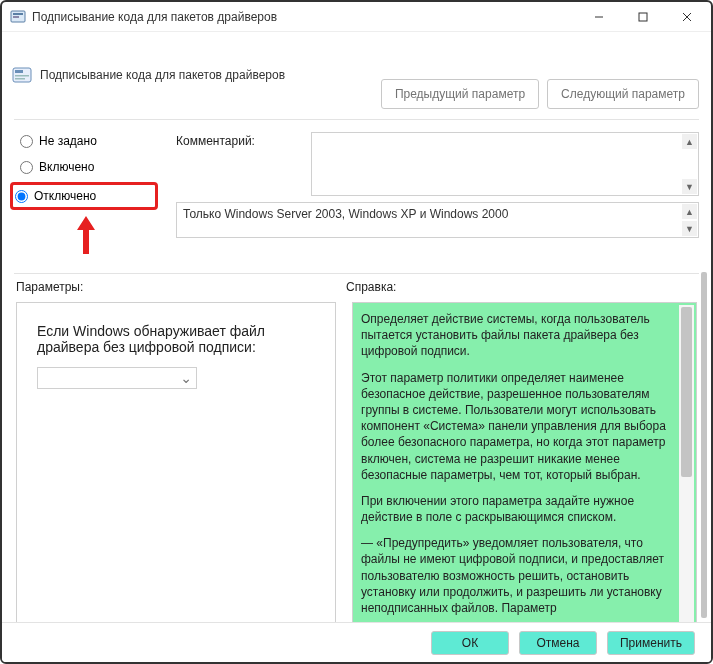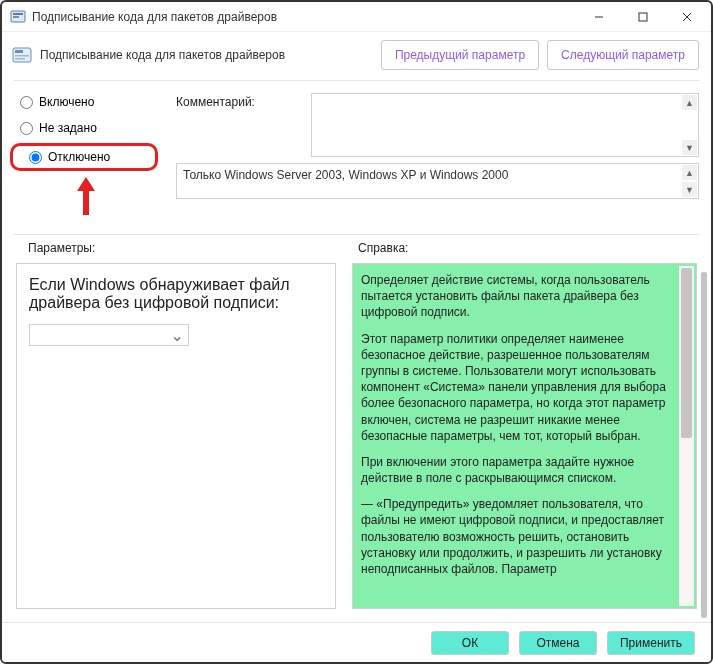--- a/index.html
+++ b/index.html
@@ -44,7 +44,8 @@
     padding: 7px 13px;
     margin-left: 8px;
     font-size: 12px;
-    color: #8b5cf6;
+    color: #737373;
+    margin-top: 39px;
   }
   .divider { height: 1px; background: #e3e3e3; margin: 0 12px; }
   .main-top {

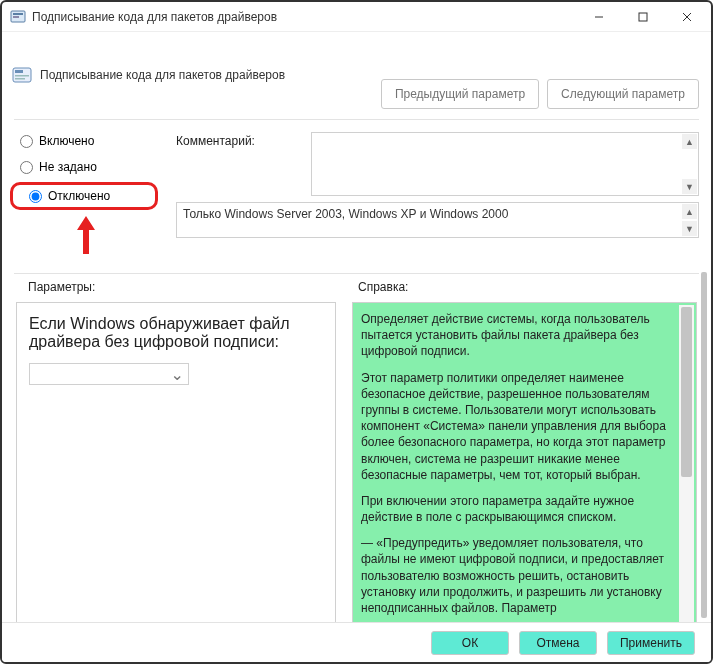--- a/index.html
+++ b/index.html
@@ -219,11 +219,11 @@
   <div class="radio-col">
     <label class="radio-row">
       <input type="radio" name="state" style="">
-      <span>Включено</span>
+      <span>Не задано</span>
     </label>
     <label class="radio-row">
       <input type="radio" name="state" style="">
-      <span>Не задано</span>
+      <span>Включено</span>
     </label>
     <div class="radio-highlight">
       <label class="radio-row" style="margin:0;padding:0;">

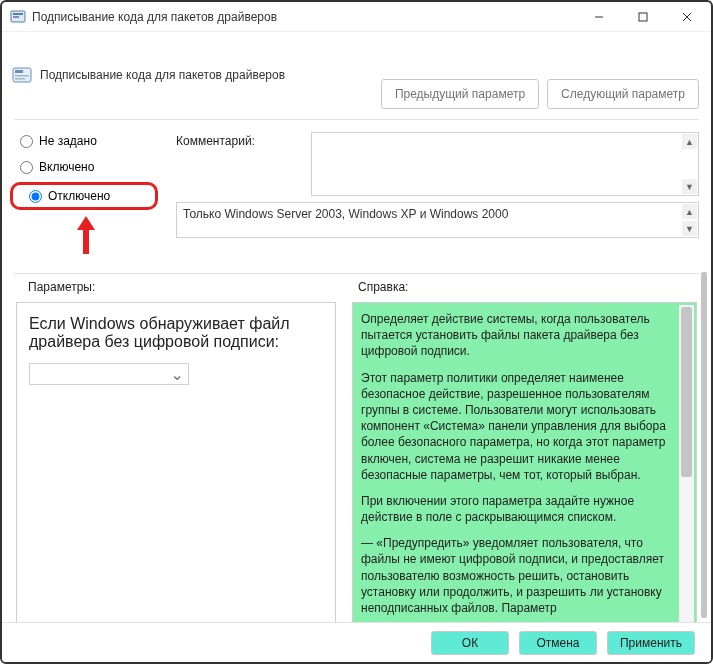--- a/index.html
+++ b/index.html
@@ -61,8 +61,8 @@
   .radio-row input { margin: 0 6px 0 0; }
   .radio-highlight {
     border: 3px solid #e62020;
-    border-radius: 10px;
-    padding: 4px 16px;
+    border-radius: 4px;
+    padding: 4px 2px;
     margin: -2px -2px 0 -6px;
   }
   .arrow-holder {

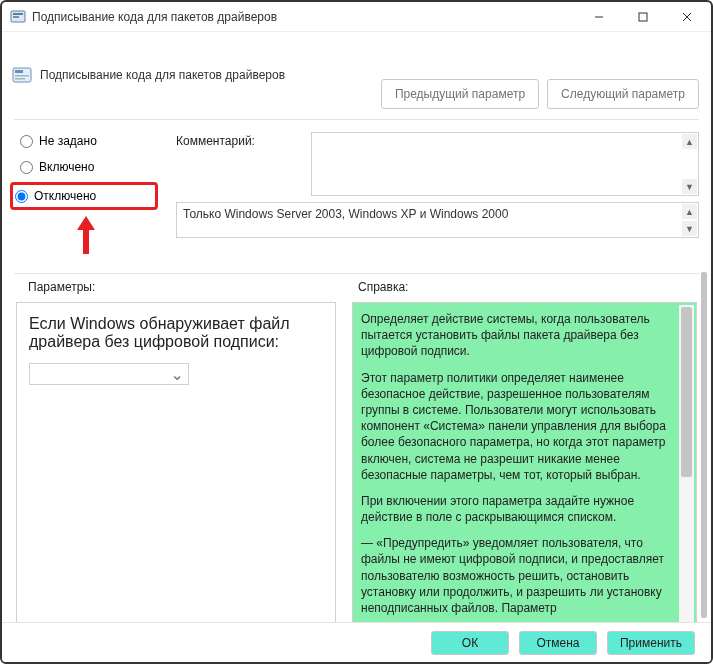--- a/index.html
+++ b/index.html
@@ -99,7 +99,7 @@
     position: relative;
   }
   .mid-divider { height: 1px; background: #e3e3e3; margin: 14px 12px 6px 12px; }
-  .columns-header { display: flex; padding: 0 26px; }
+  .columns-header { display: flex; padding: 0 14px; }
   .col-left { width: 330px; }
   .col-right { flex: 1; }
   .section-label { font-size: 12px; color: #222; margin-bottom: 4px; }

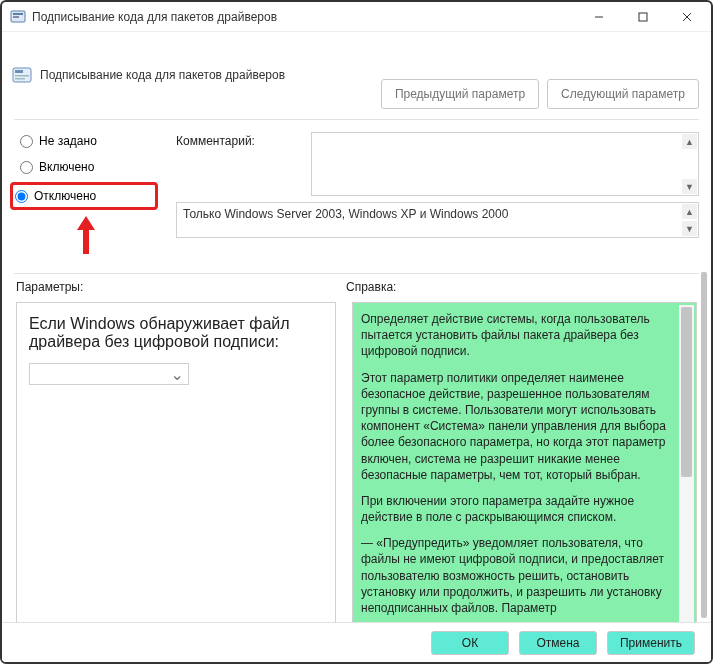--- a/index.html
+++ b/index.html
@@ -108,9 +108,9 @@
     width: 320px;
     border: 1px solid #d0d0d0;
     background: #fff;
-    padding: 12px;
+    padding: 20px;
     height: 346px;
-    font-size: 16px;
+    font-size: 14px;
     color: #222;
   }
   .dropdown {

